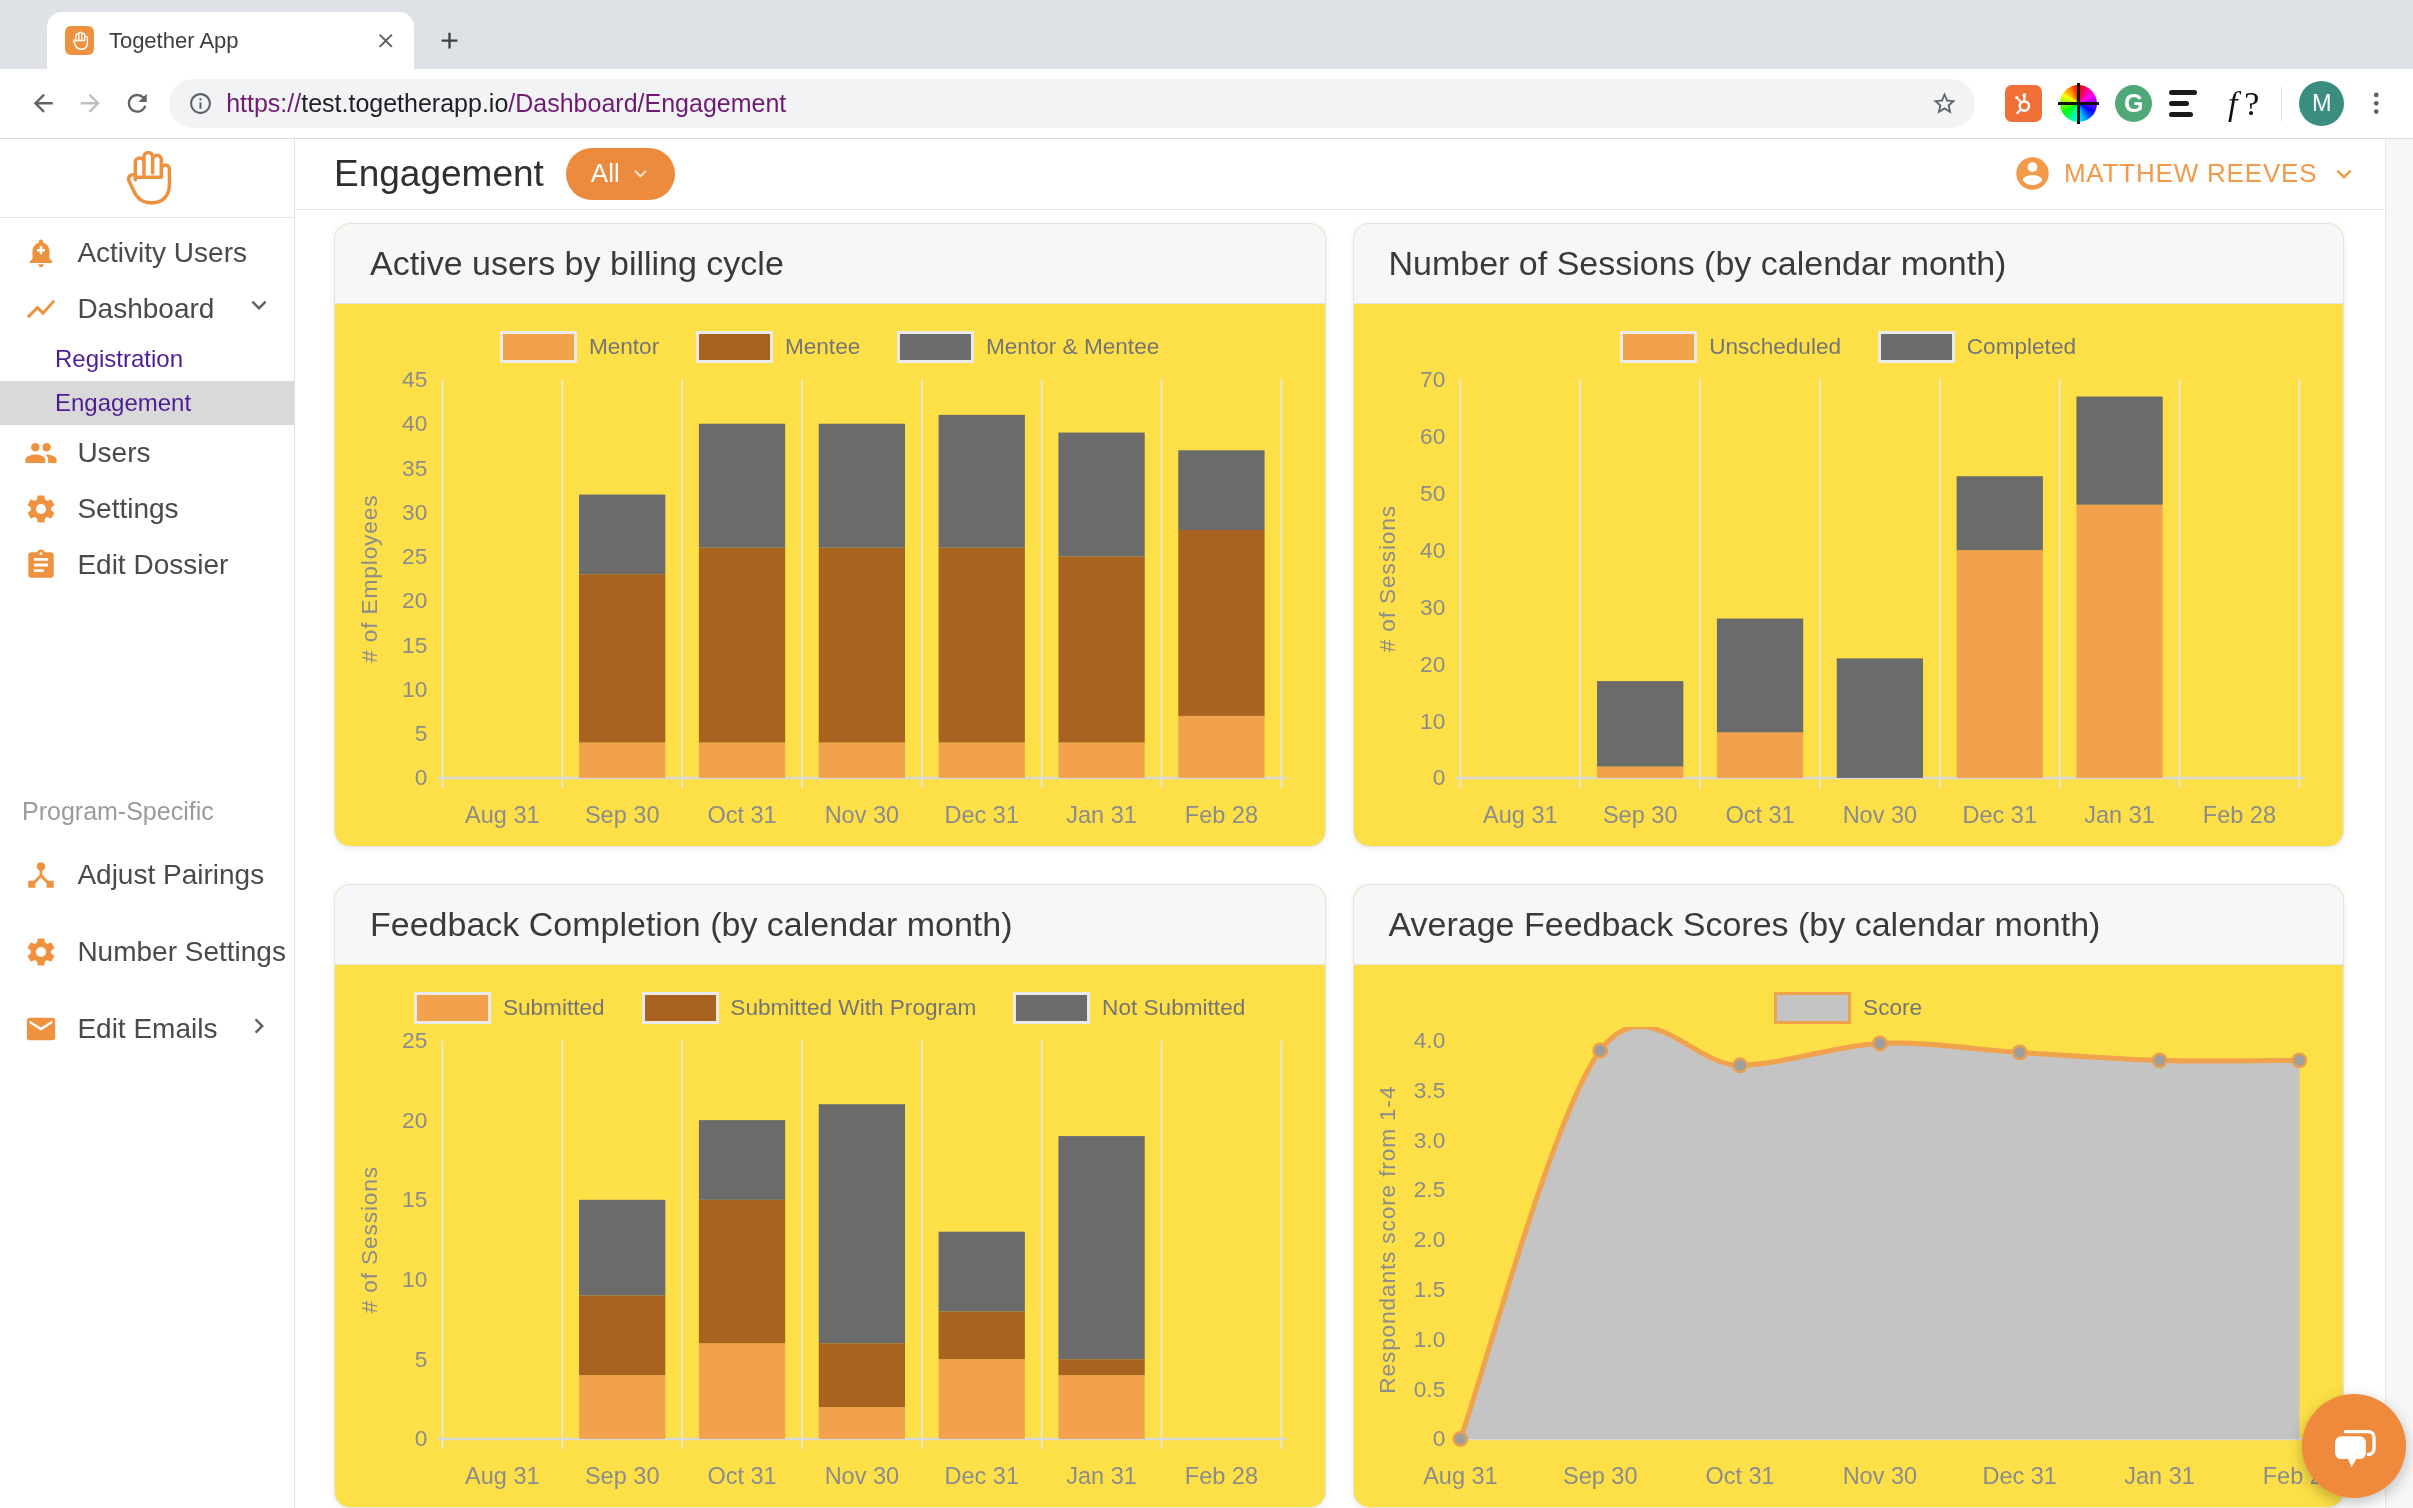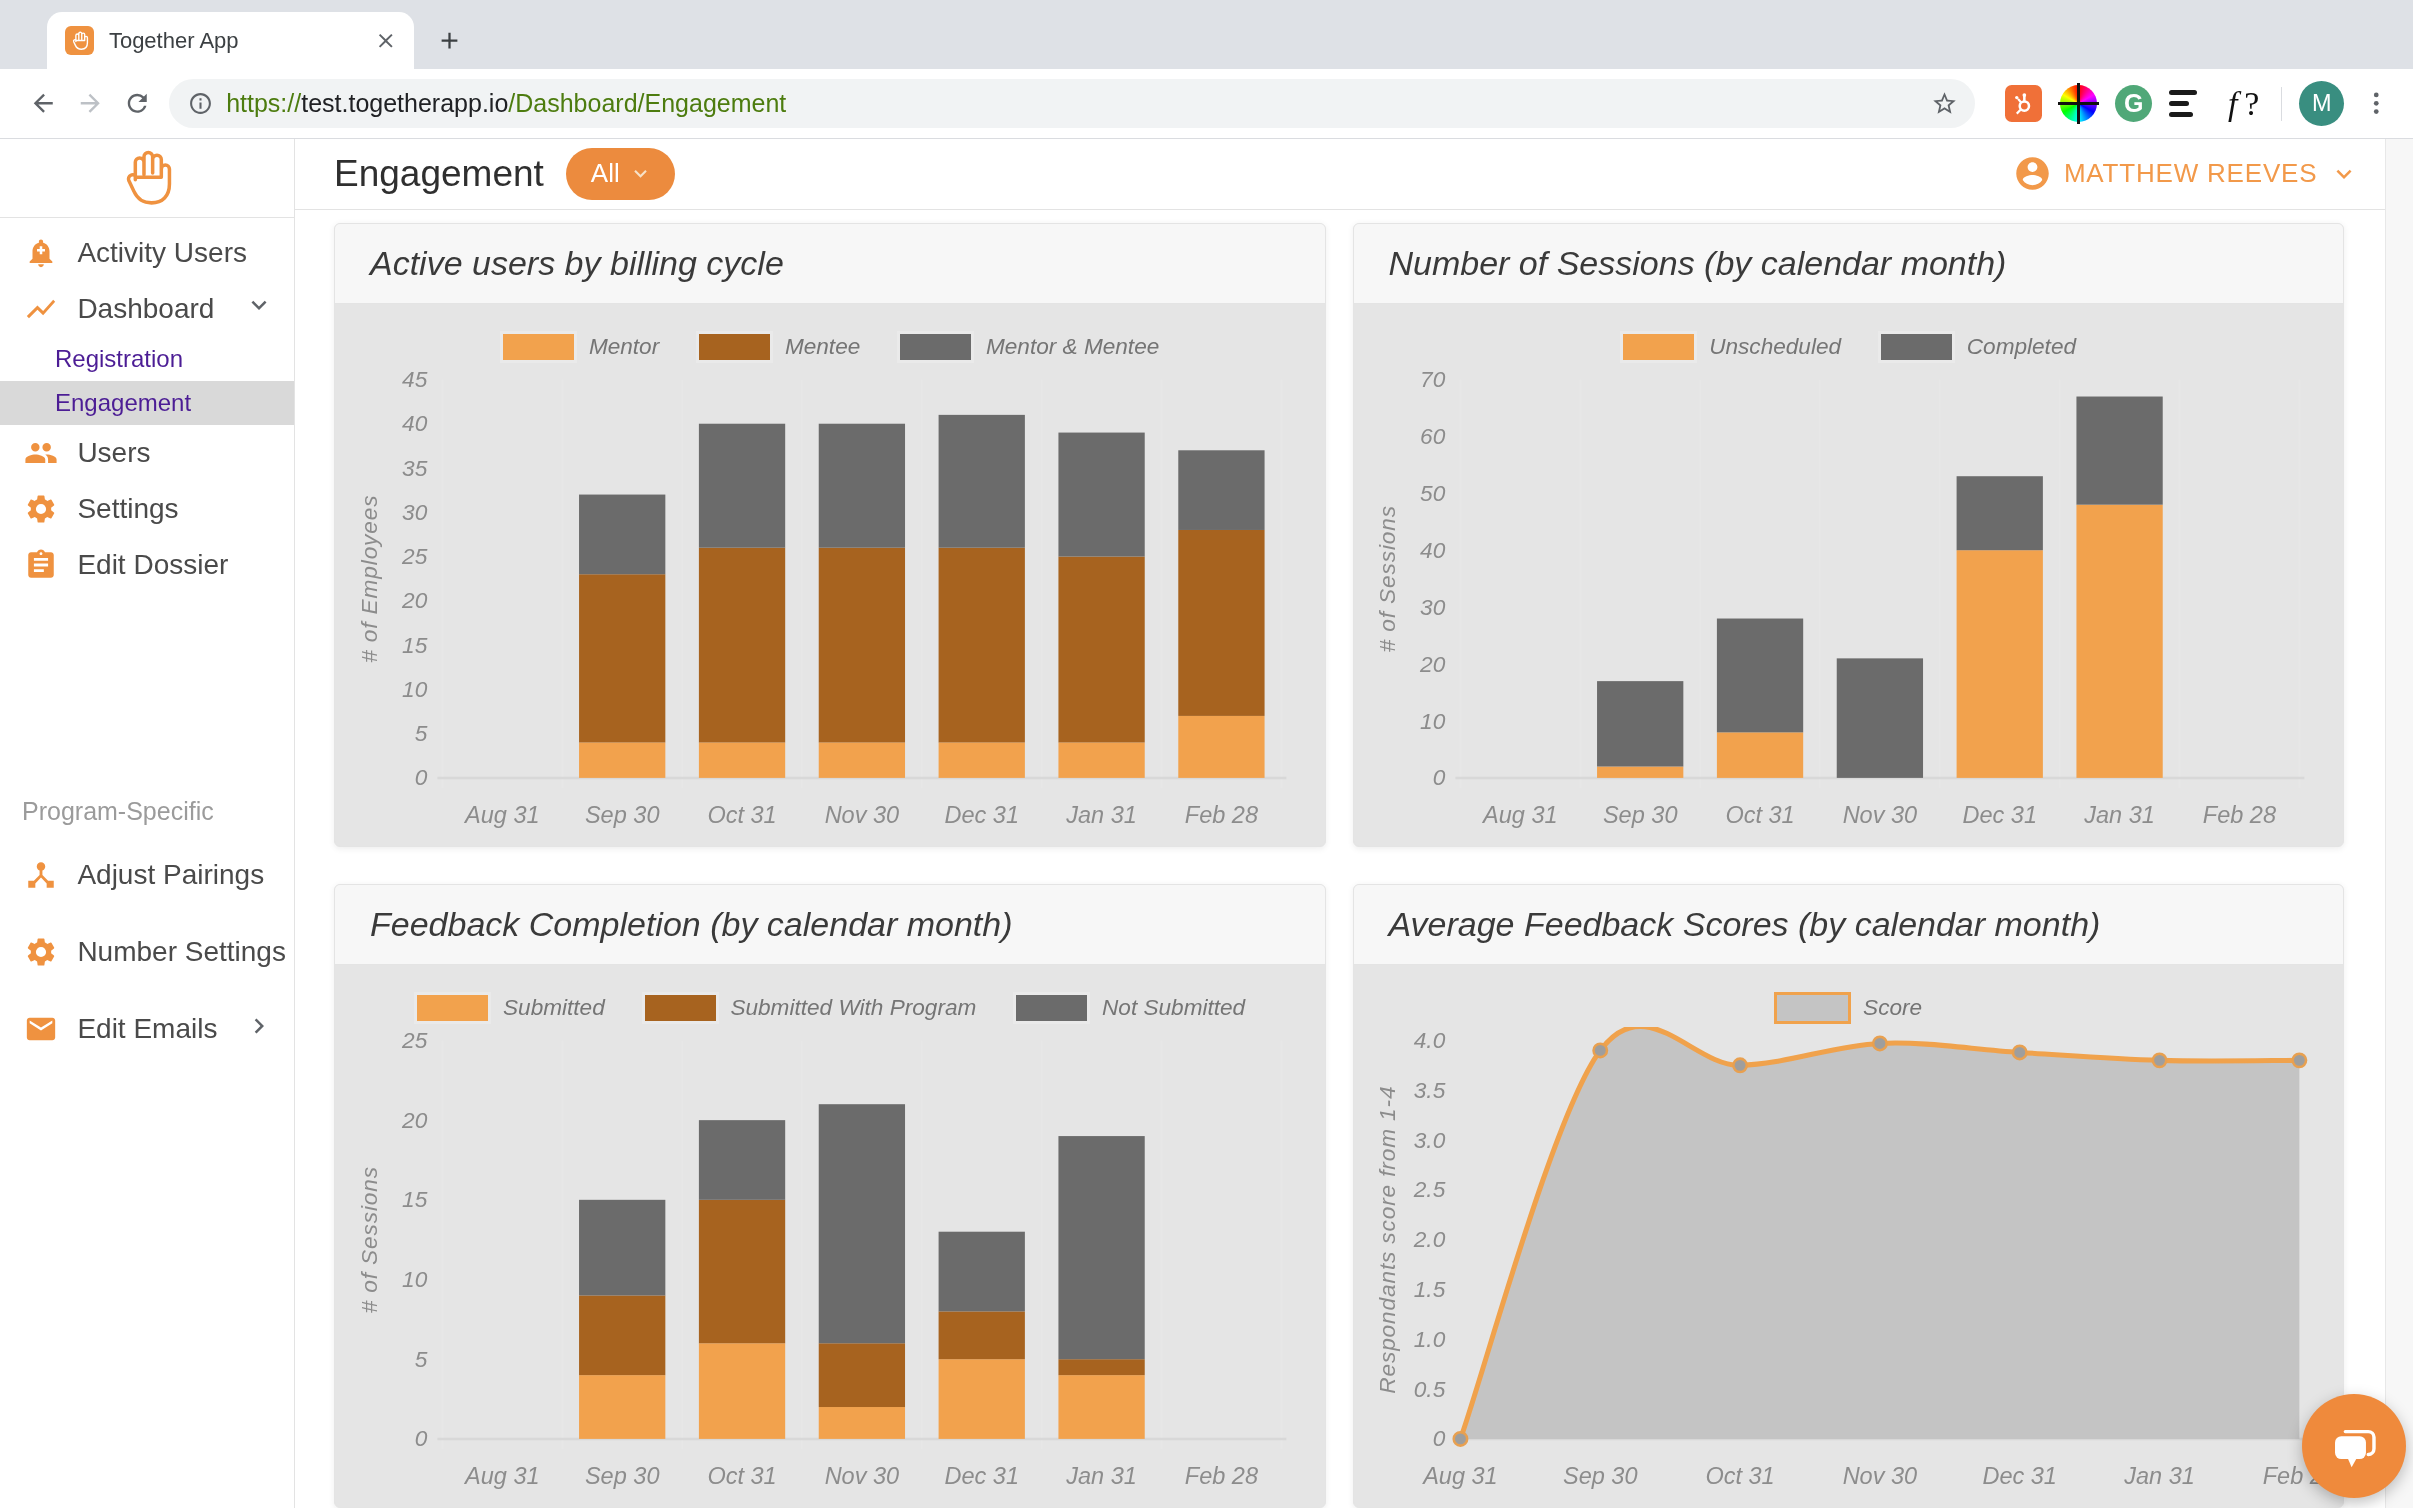--- a/index.html
+++ b/index.html
@@ -27,7 +27,7 @@
              display:flex; align-items:center; padding:0 17px 0 18.4px; min-width:0; }
   .omnibox svg.info { width:25px; height:25px; fill:#5F6368; flex:none; }
   .url { font-size:25px; margin-left:13.4px; white-space:nowrap; overflow:hidden; flex:1; }
-  .url .dim { color:#4d7c0f; } .url .strong { color:#202124; }
+  .url .dim { color:#701a75; } .url .strong { color:#202124; }
   .omnibox svg.star { width:27px; height:27px; fill:#5F6368; flex:none; }
   .ext { width:40px; height:40px; margin-left:15px; display:flex; align-items:center; justify-content:center; flex:none; }
   .ext-hub { width:37px; height:37px; border-radius:6.7px; background:#F07038; display:flex; align-items:center; justify-content:center; }

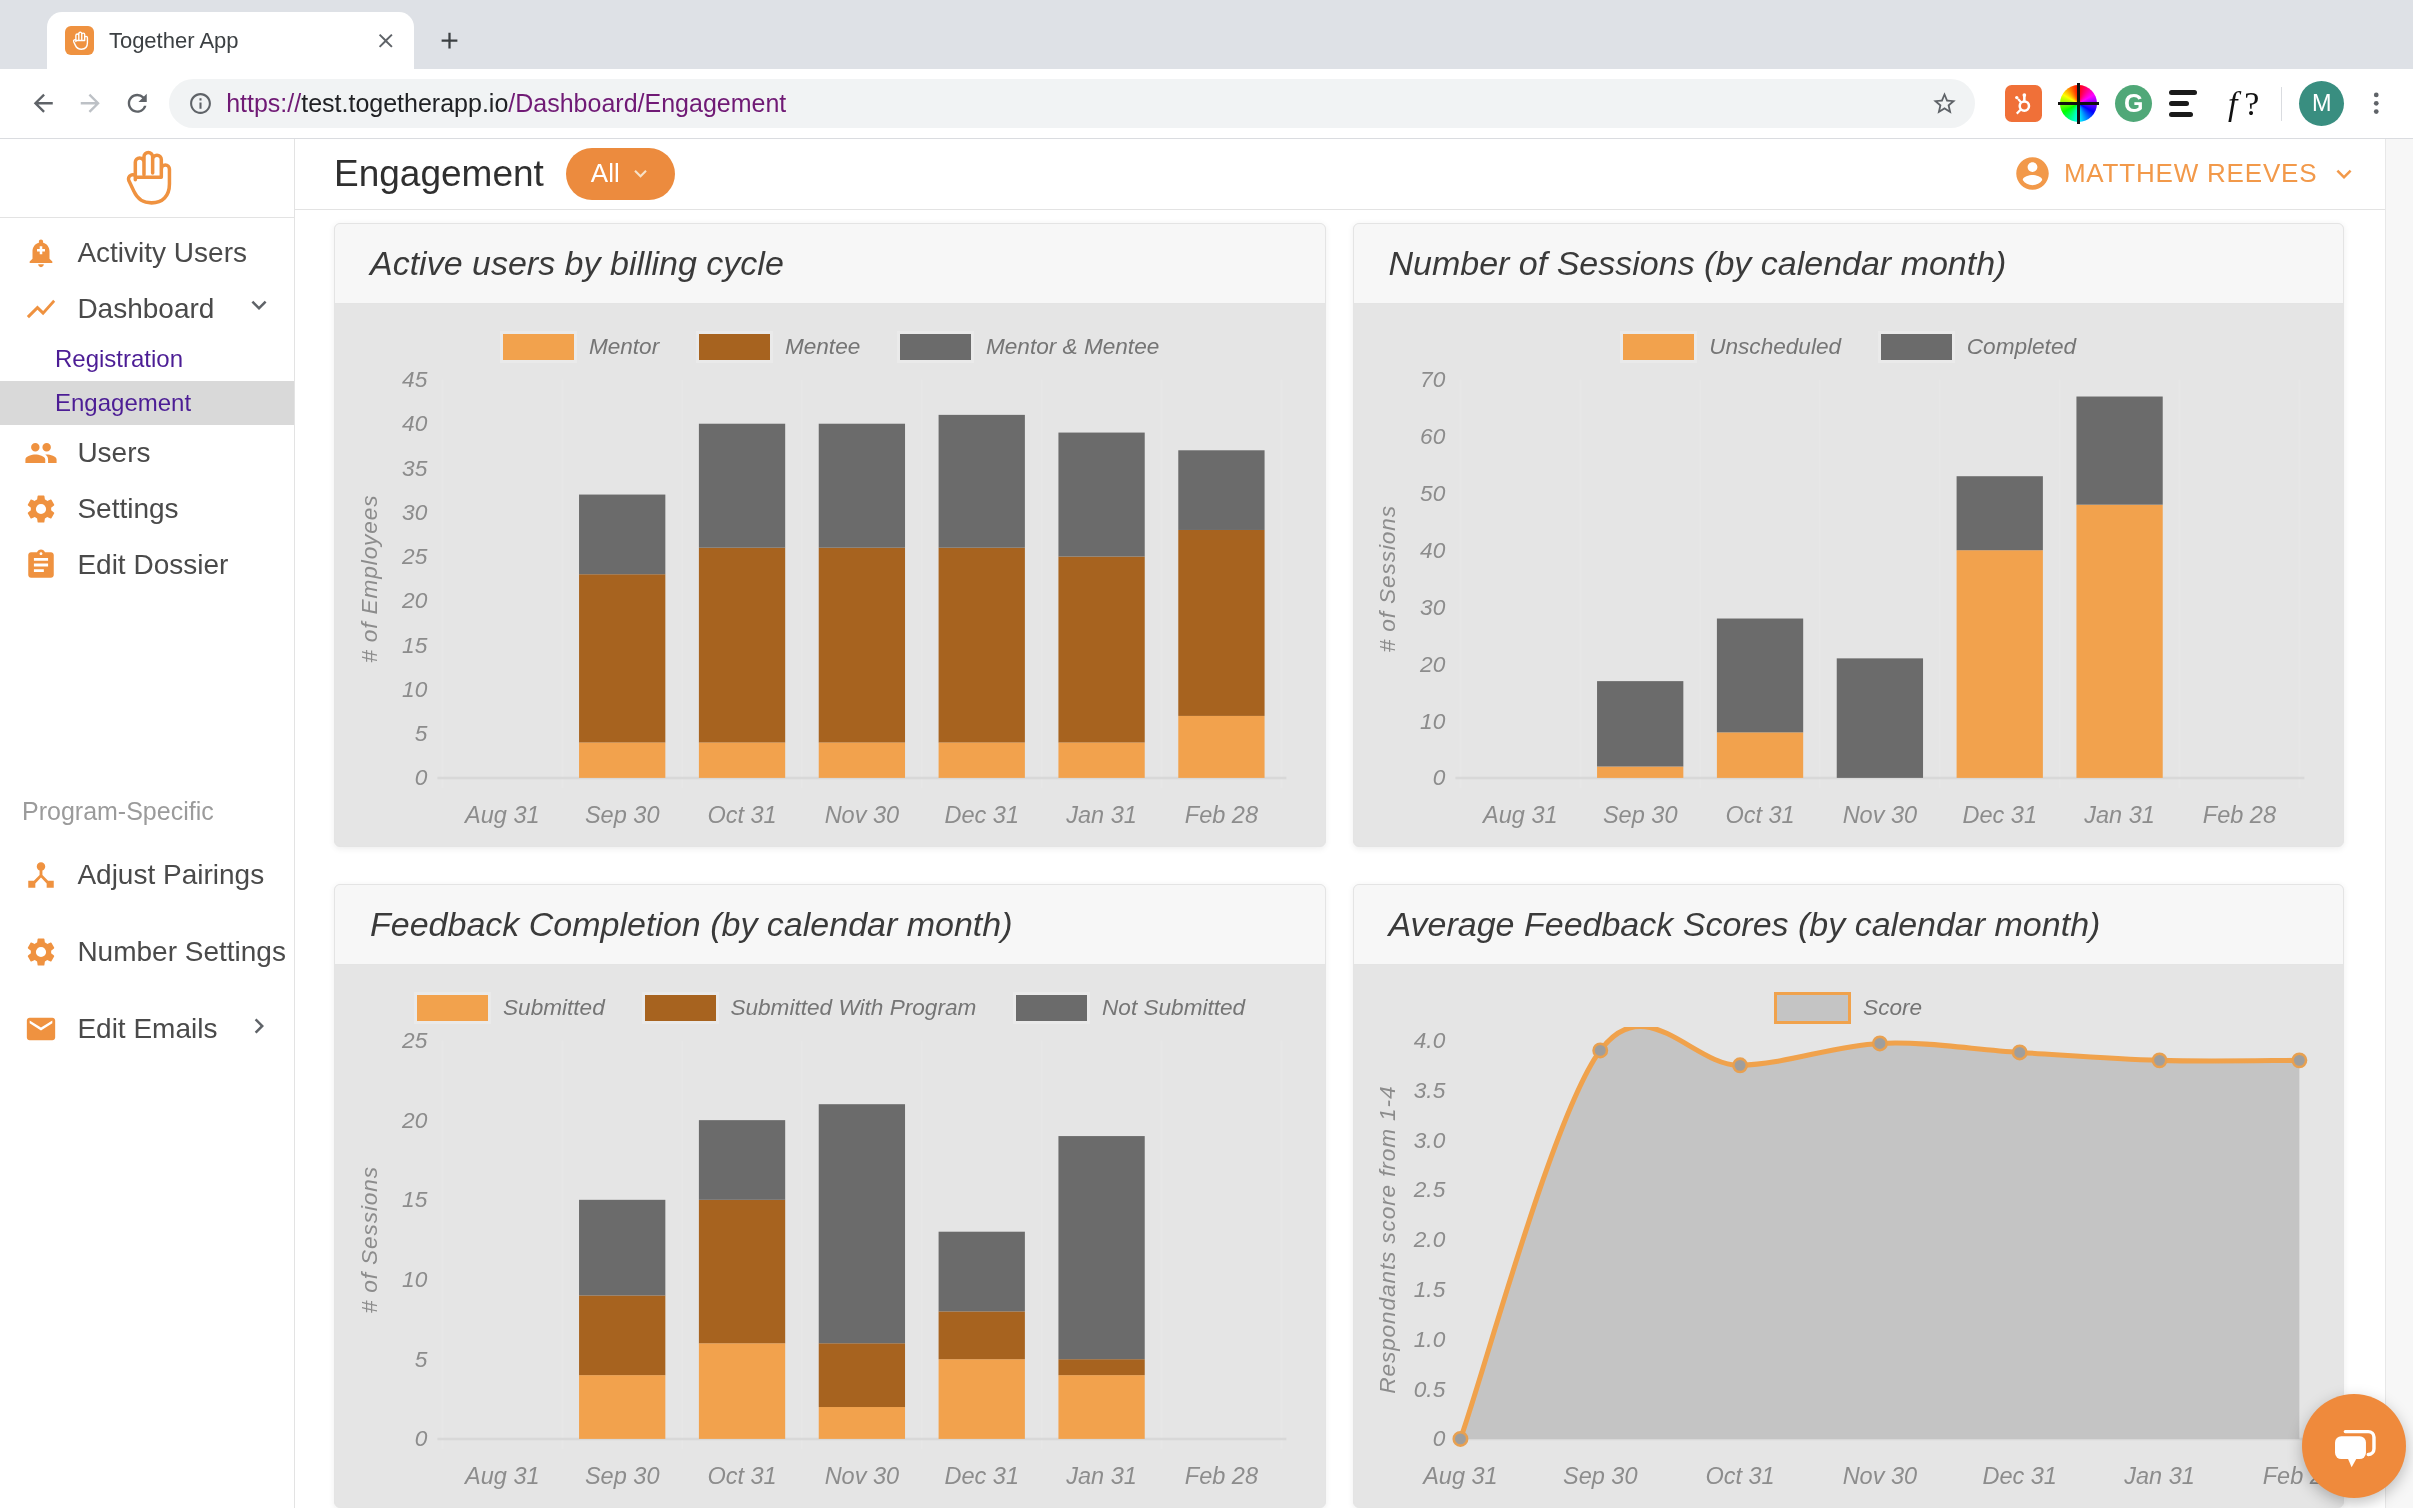--- a/index.html
+++ b/index.html
@@ -78,7 +78,7 @@
 
   .content { flex:1; background:#fff; display:grid; grid-template-columns:1fr 1fr; grid-template-rows:624px 624px;
              gap:37px 27px; padding:13.4px 69px 0 39px; }
-  .panel { background:#e5e5e5; border:1.7px solid #E4E4E4; border-radius:6px; box-shadow:0 1.7px 6.7px rgba(0,0,0,.07); overflow:hidden;font-style:italic; }
+  .panel { background:#fde047; border:1.7px solid #E4E4E4; border-radius:16px; box-shadow:0 1.7px 6.7px rgba(0,0,0,.07); overflow:hidden; }
   .panel-head { height:80px; background:#F7F7F7; border-bottom:1.7px solid #E4E4E4; display:flex; align-items:center; padding:0 35px; }
   .panel-title { font-size:34px; font-weight:400; color:#3A3A3A; }
   .panel-body { padding:5px 15px 0 15px; }

